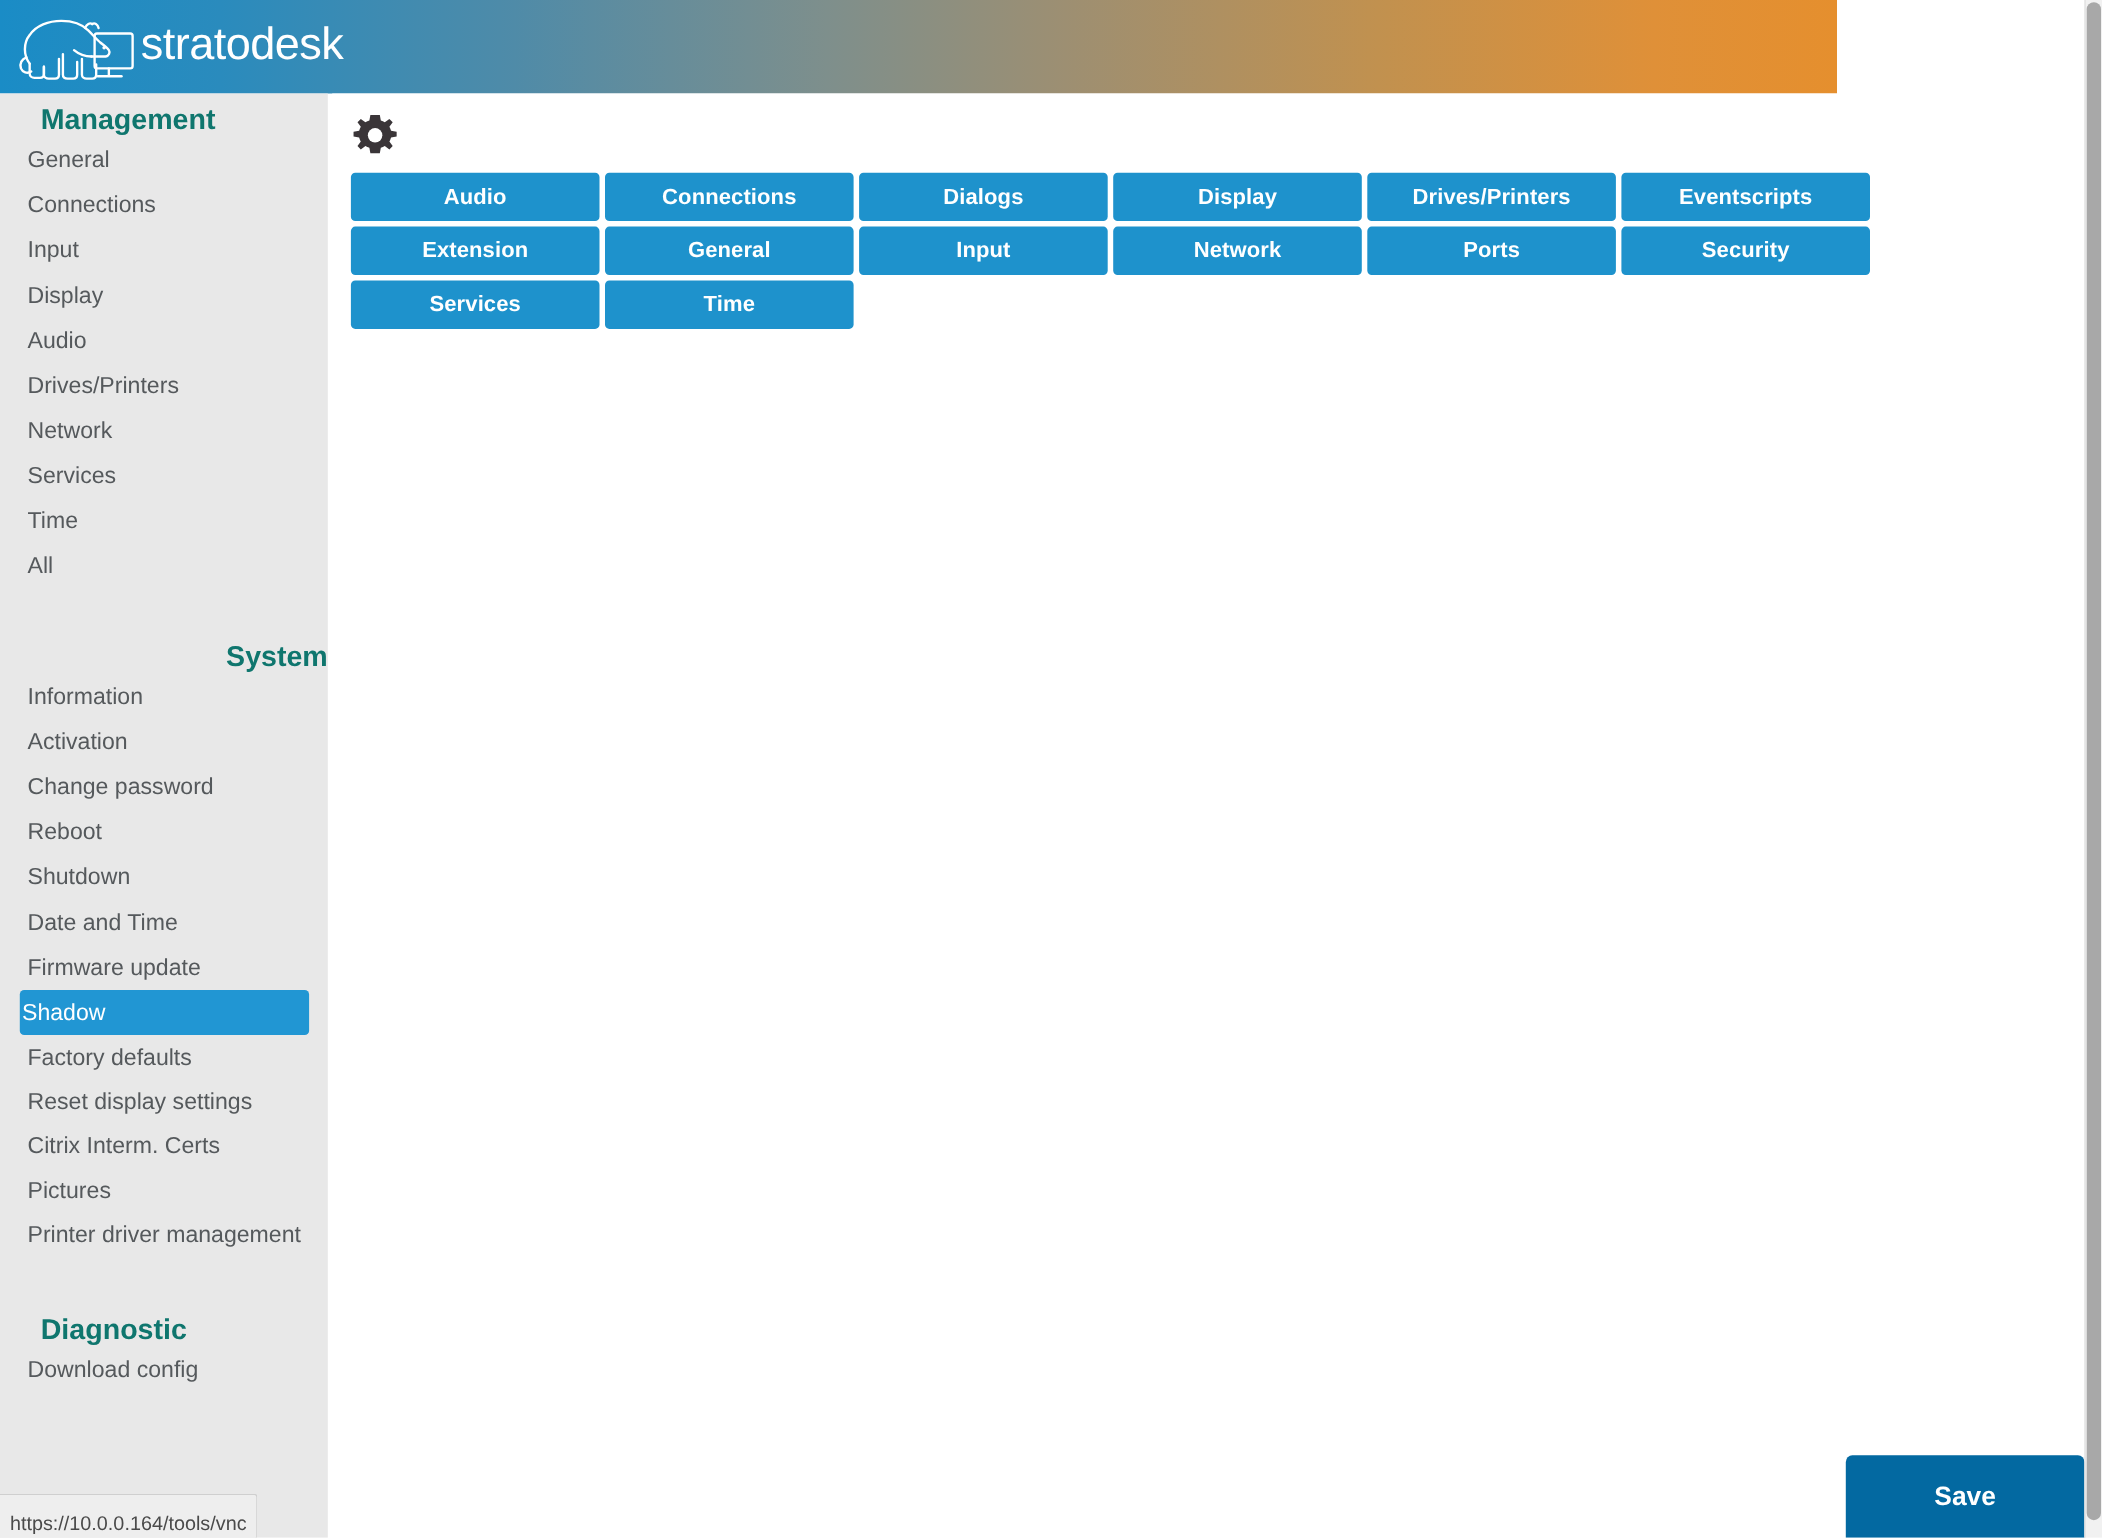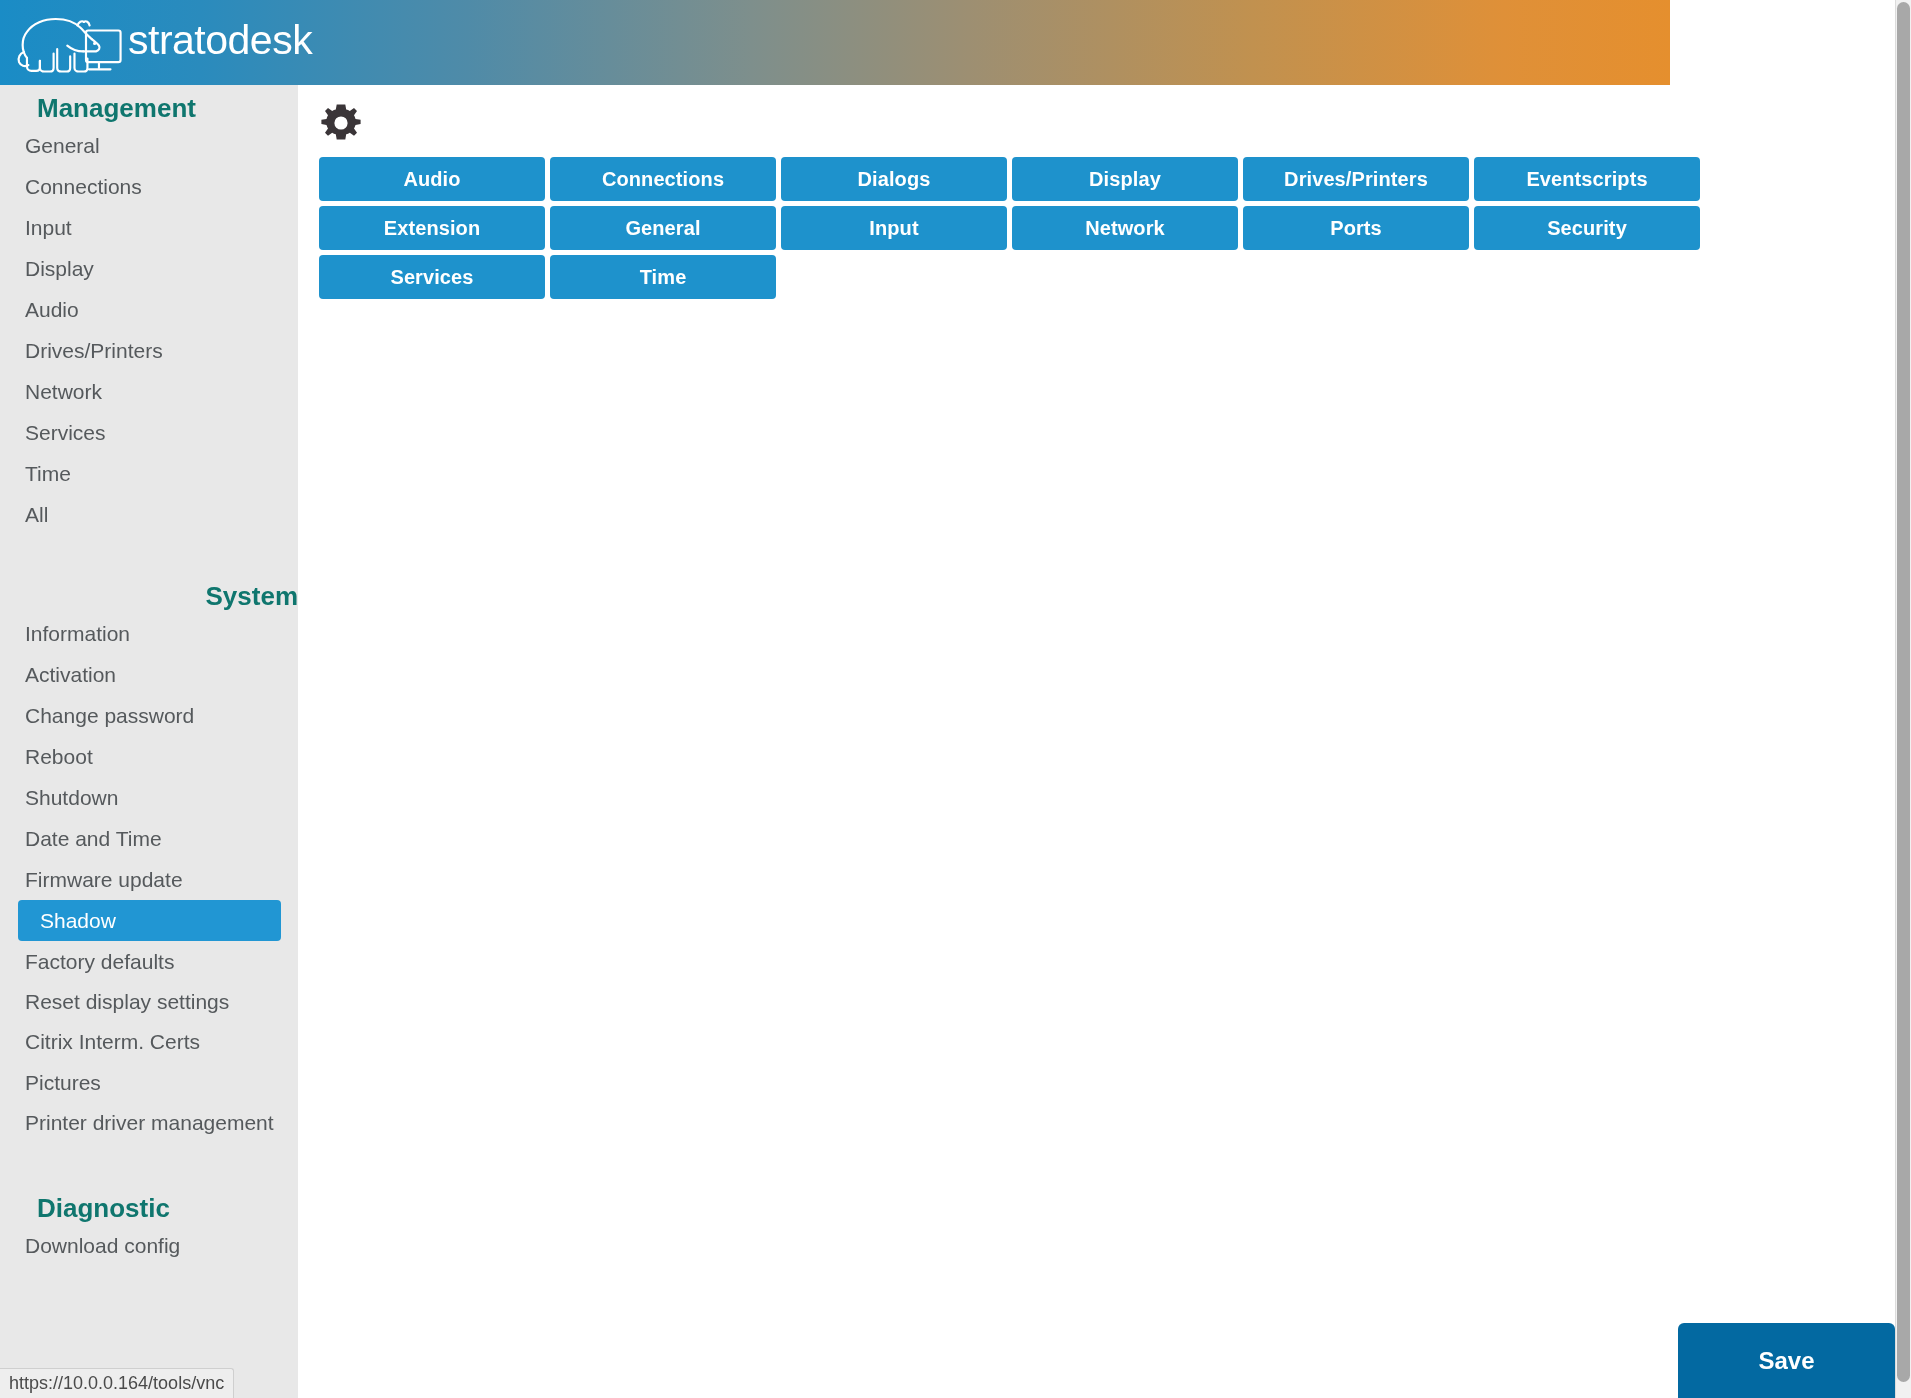--- a/index.html
+++ b/index.html
@@ -90,7 +90,7 @@
     background: #2196d3;
     color: #ffffff;
     margin-left: 18px;
-    padding-left: 22px;
+    padding-left: 2px;
     margin-right: 17px;
   }
   .nav-item.two-line { line-height: 26px; }

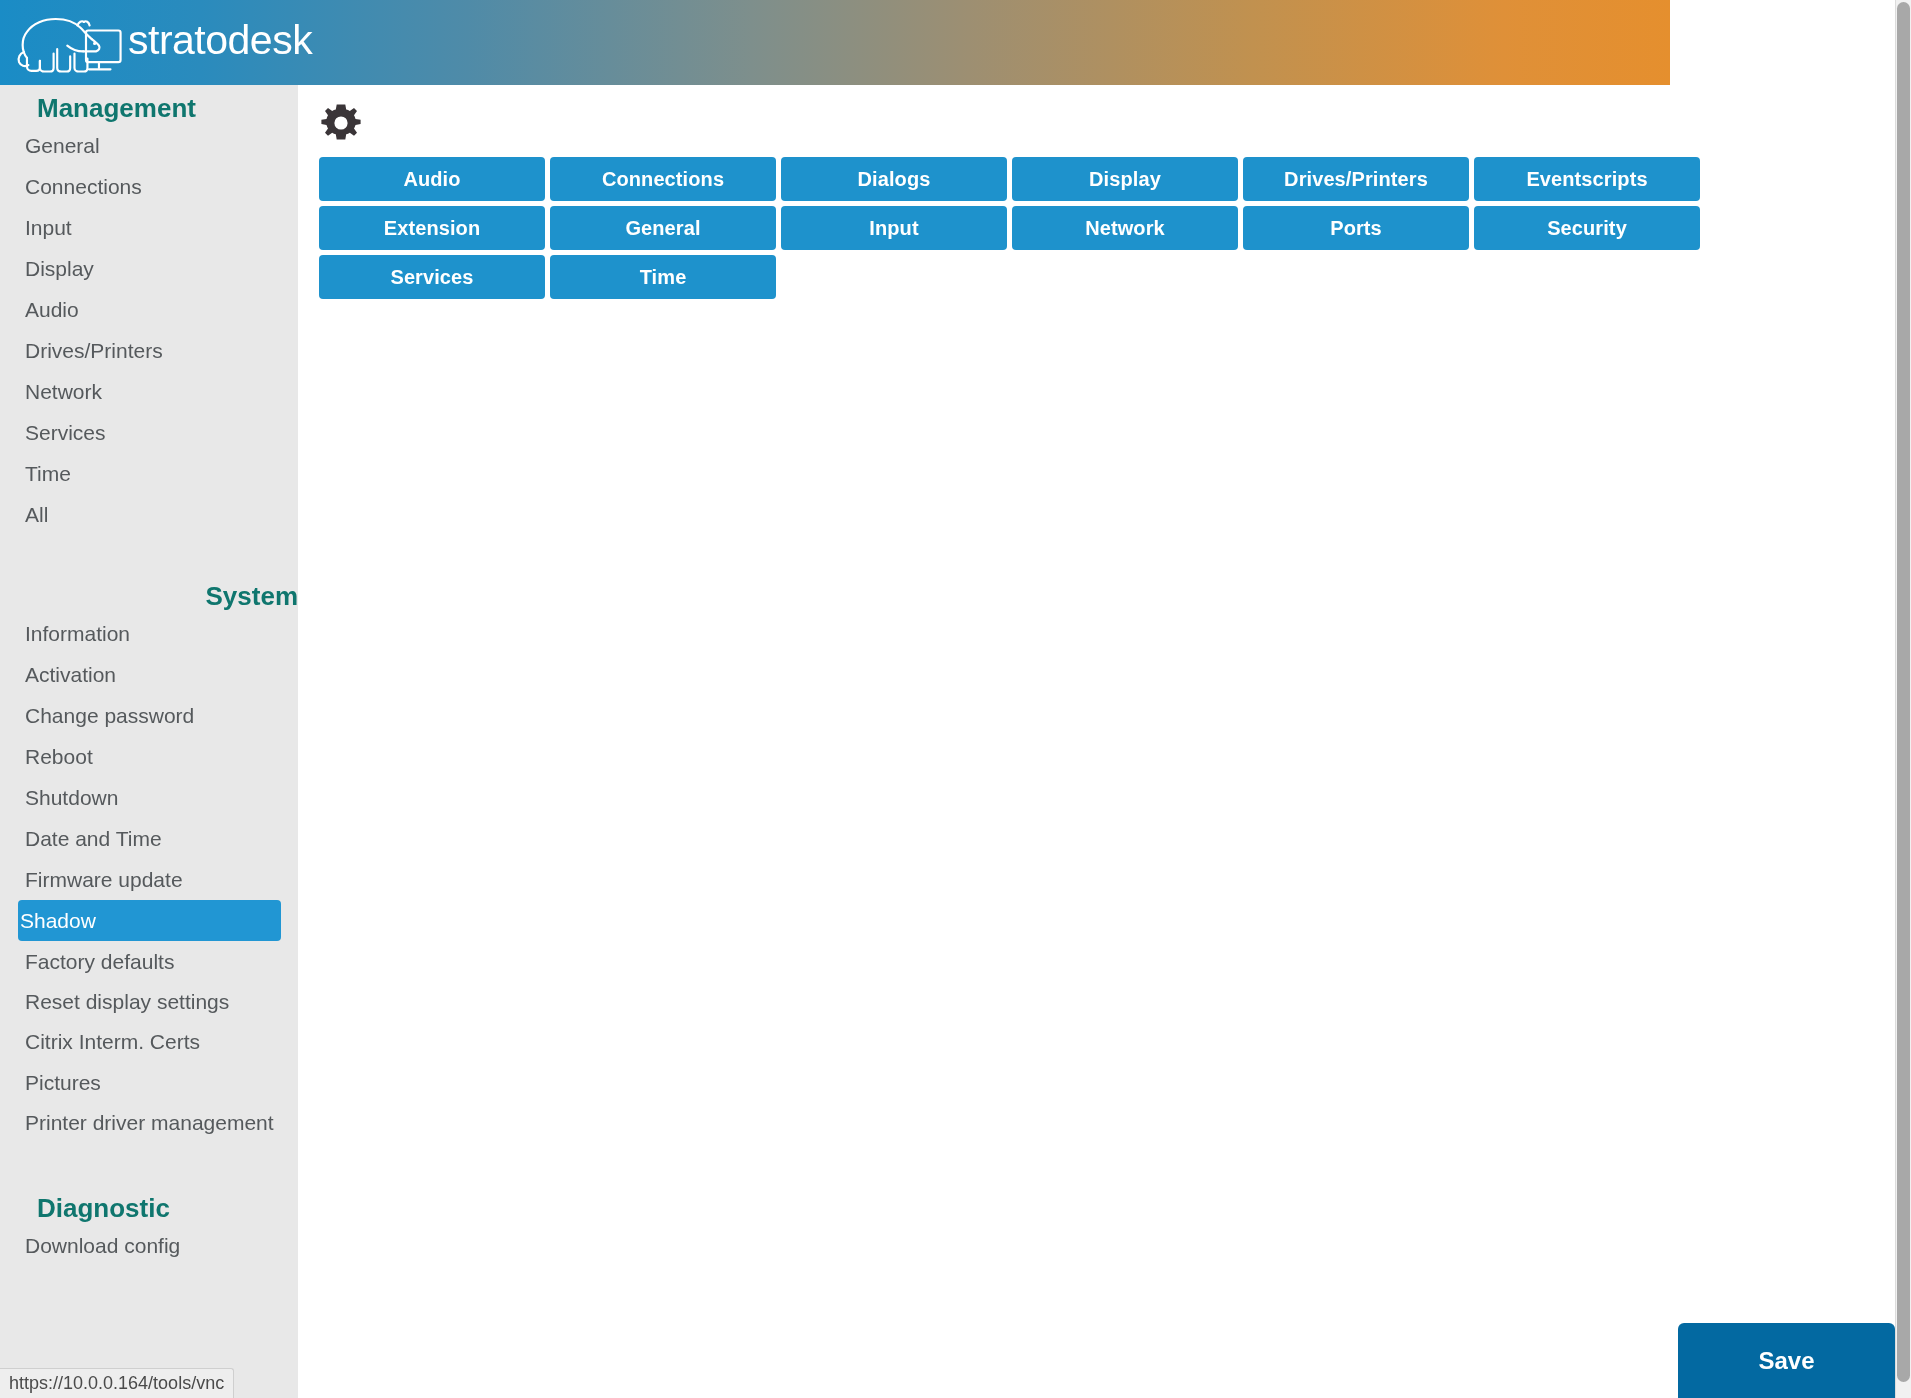--- a/index.html
+++ b/index.html
@@ -156,8 +156,8 @@
     position: absolute;
     left: 0;
     bottom: 0;
-    height: 30px;
-    padding: 0 9px;
+    height: 40px;
+    padding: 12px 9px;
     background: #eeeeee;
     border-top: 1px solid #cfcfcf;
     border-right: 1px solid #cfcfcf;

